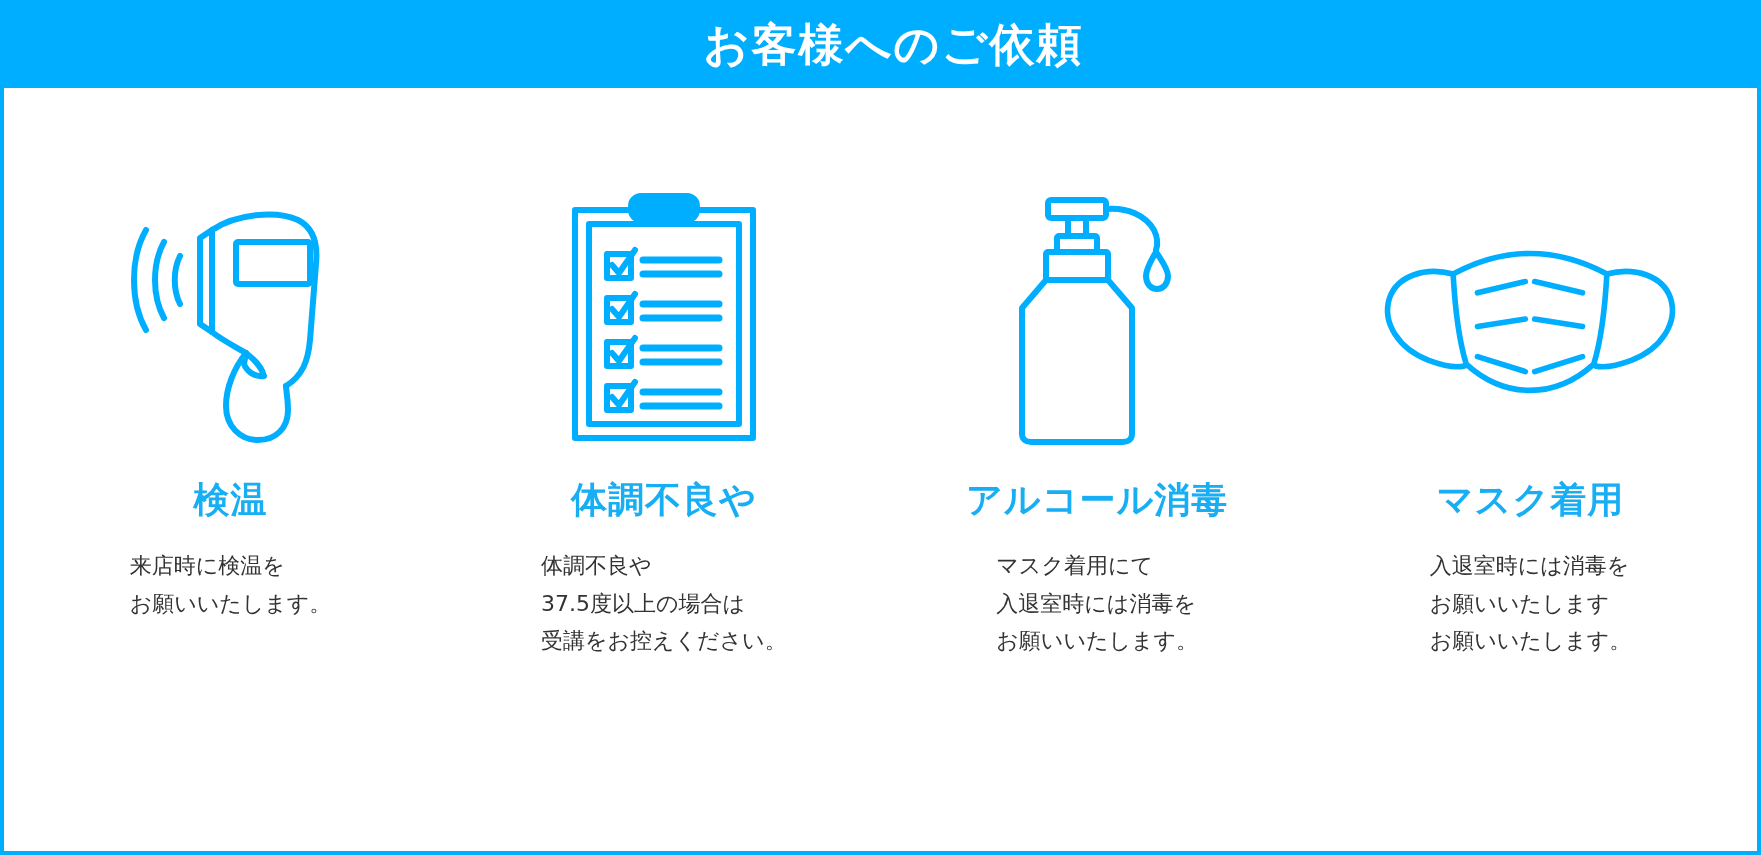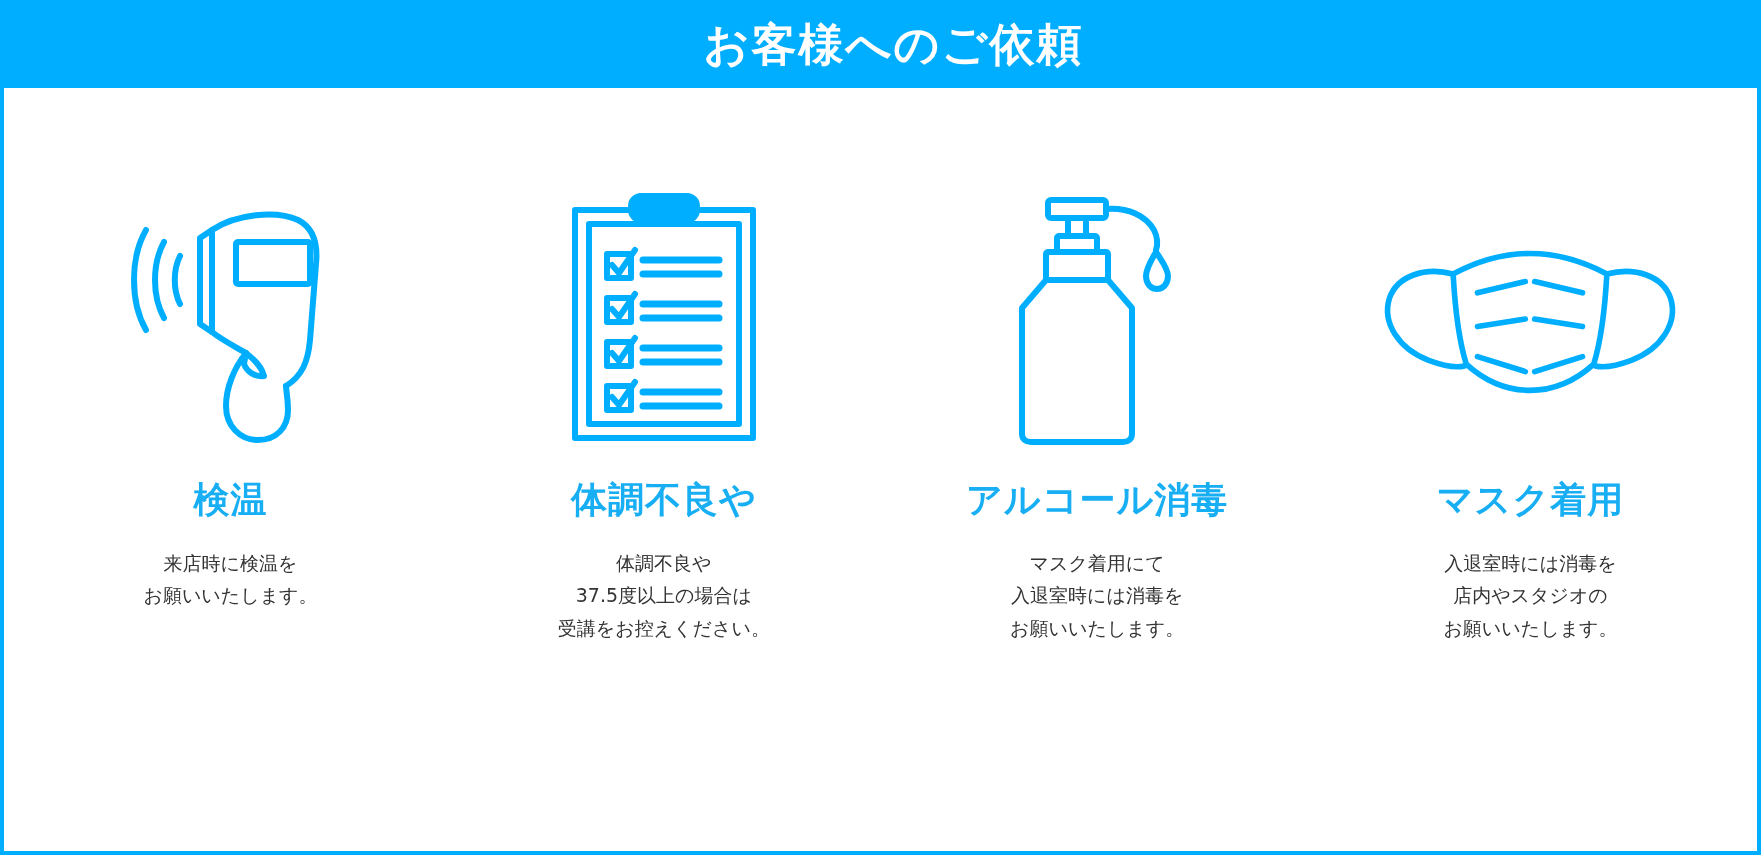--- a/index.html
+++ b/index.html
@@ -82,9 +82,9 @@
   .col-body {
     margin-top: 26px;
     color: #333333;
-    font-size: 19px;
+    font-size: 22px;
     line-height: 1.7;
-    text-align: center;
+    text-align: left;
     font-family: "DejaVu Sans", "Liberation Sans", sans-serif;
   }
   .col-body .line { display: block; white-space: nowrap; }

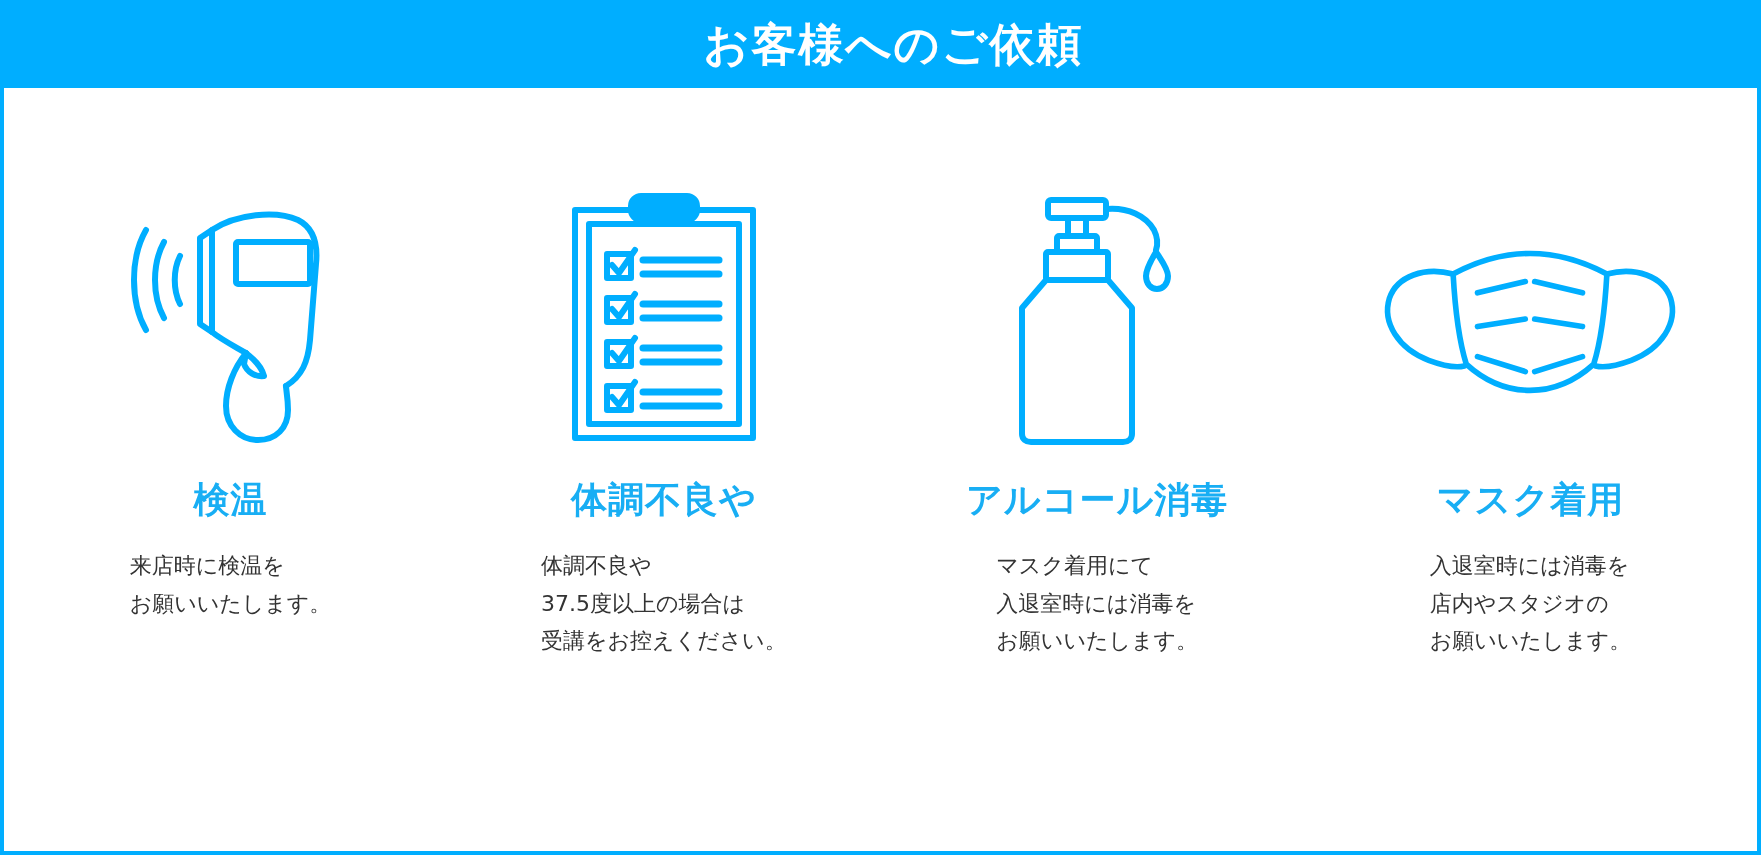--- a/index.html
+++ b/index.html
@@ -227,7 +227,7 @@
         <div class="col-title">マスク着用</div>
         <div class="col-body">
           <span class="line">入退室時には消毒を</span>
-          <span class="line">店内やスタジオの</span>
+          <span class="line">お願いいたします</span>
           <span class="line">お願いいたします。</span>
         </div>
       </div>

